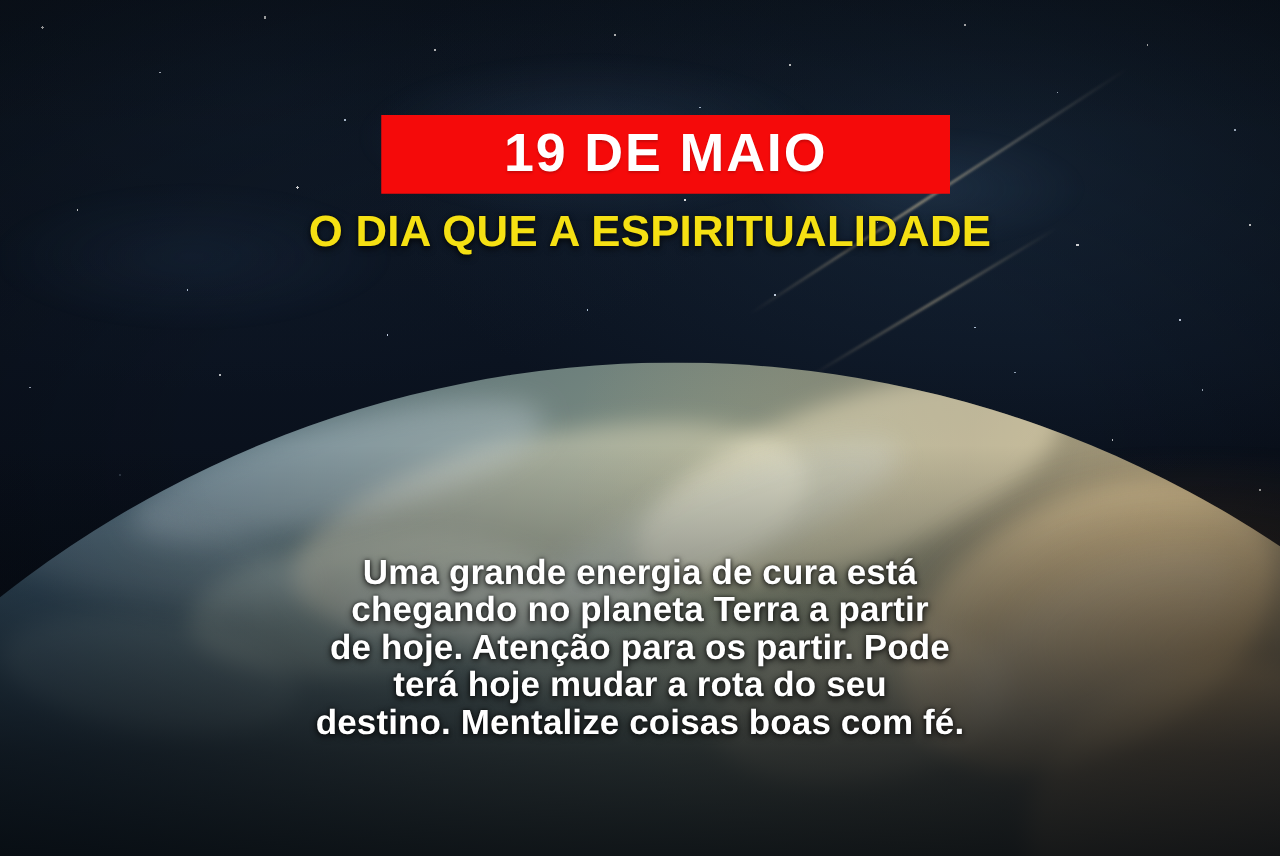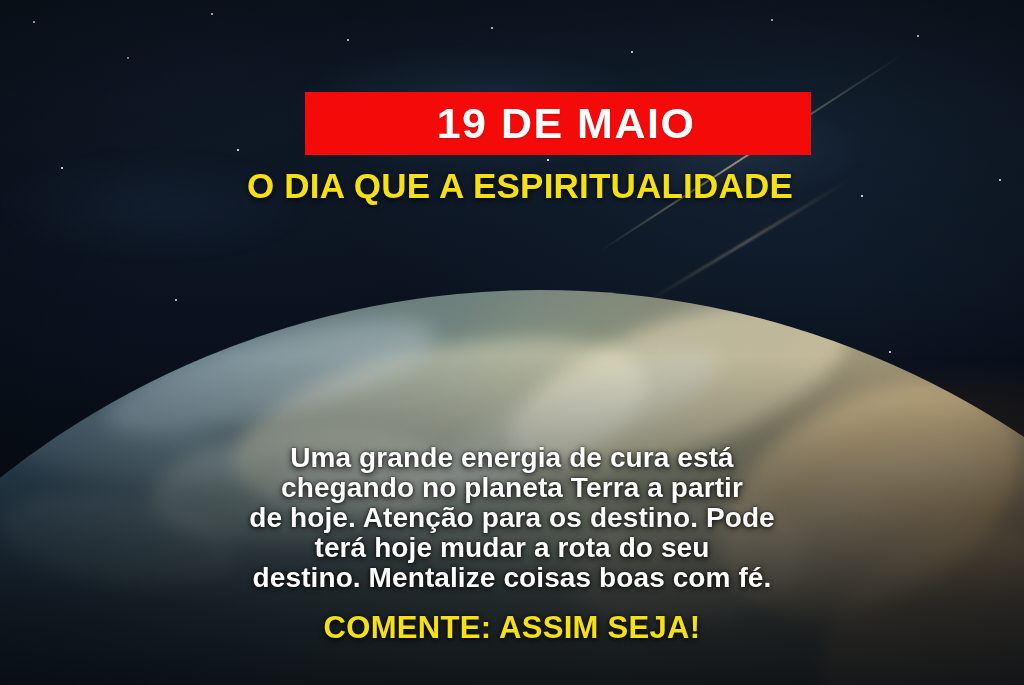--- a/index.html
+++ b/index.html
@@ -211,13 +211,12 @@
     position: absolute;
     left: 305px;
     top: 92px;
-    width: 490px;
+    width: 455px;
     height: 63px;
     background: #f50a0a;
     display: flex;
     align-items: center;
     justify-content: center;
-    padding-left: 16px;
   }
   .date-banner-text {
     color: #ffffff;

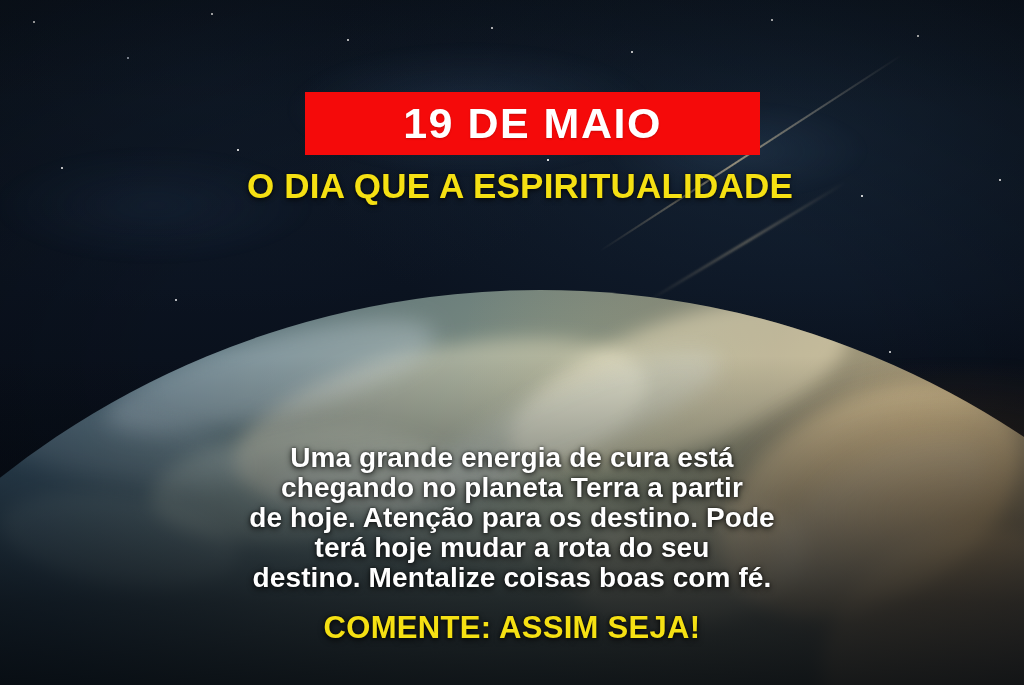--- a/index.html
+++ b/index.html
@@ -321,7 +321,7 @@
     <div class="body-copy">
       <span class="bc-line">Uma grande energia de cura está</span>
       <span class="bc-line">chegando no planeta Terra a partir</span>
-      <span class="bc-line">de hoje. Atenção para os destino. Pode</span>
+      <span class="bc-line">de hoje. Atenção para os partir. Pode</span>
       <span class="bc-line">terá hoje mudar a rota do seu</span>
       <span class="bc-line">destino. Mentalize coisas boas com fé.</span>
     </div>

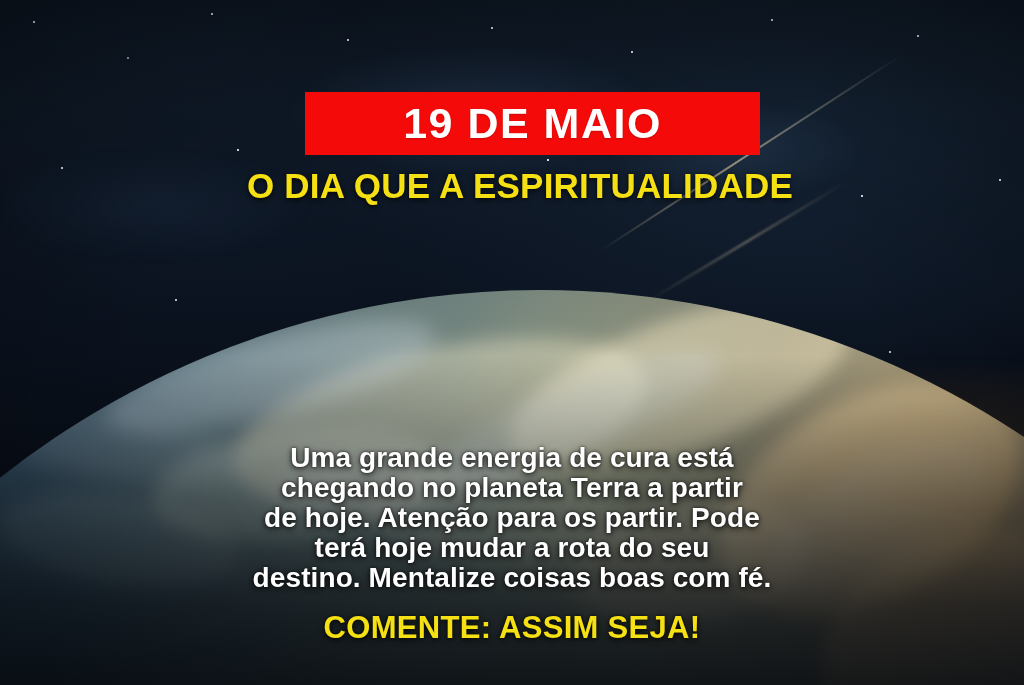--- a/index.html
+++ b/index.html
@@ -326,9 +326,6 @@
       <span class="bc-line">destino. Mentalize coisas boas com fé.</span>
     </div>
 
-    <div class="cta">
-      <span>COMENTE: ASSIM SEJA!</span>
-    </div>
 
   </div>
 </div>

